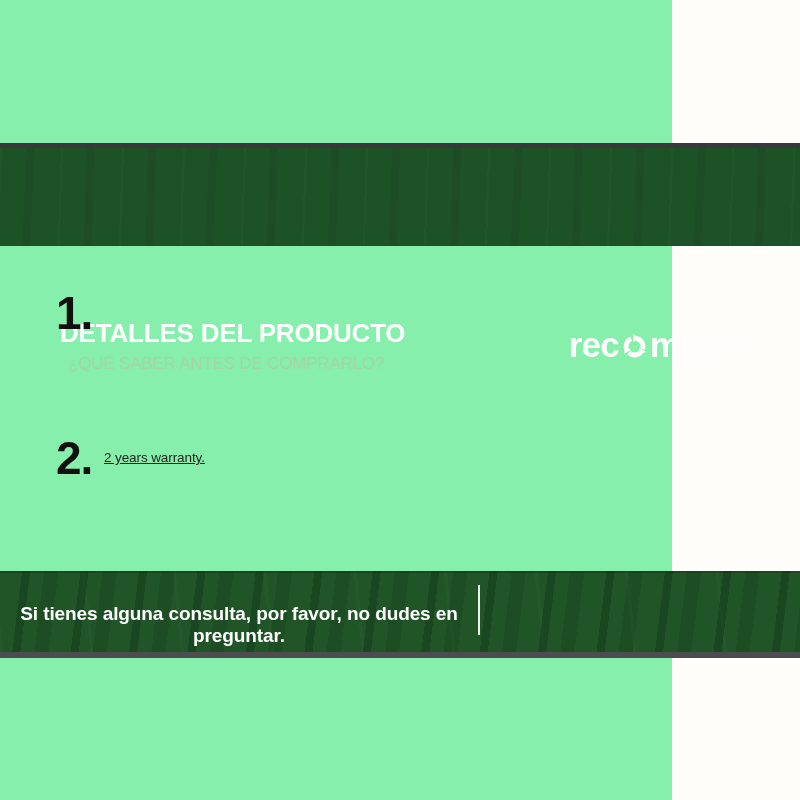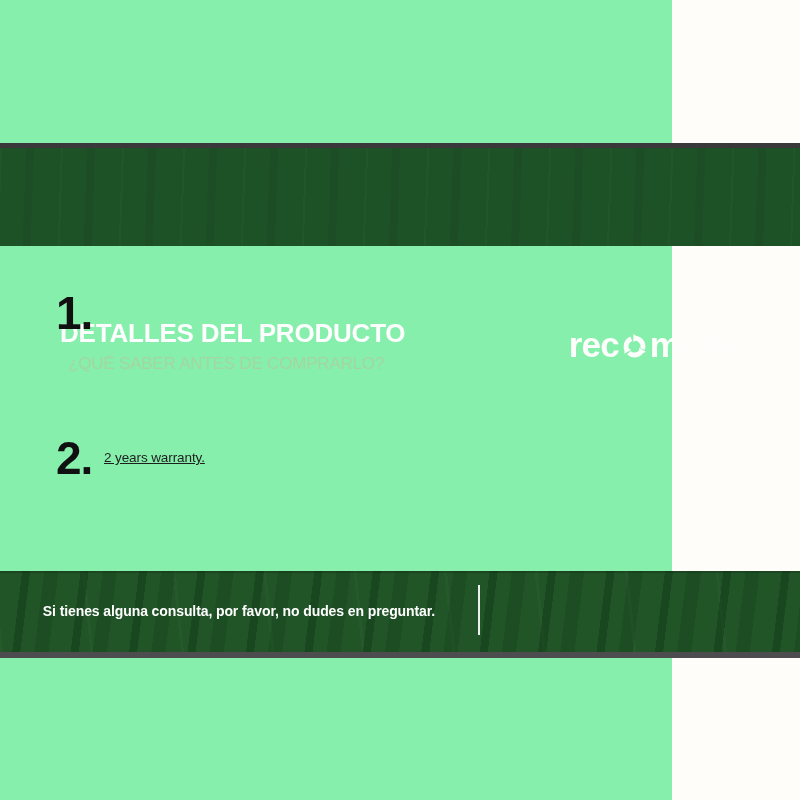--- a/index.html
+++ b/index.html
@@ -73,7 +73,7 @@
   }
   .footer-message{
     position:absolute;left:0;top:32px;width:478px;text-align:center;
-    color:#ffffff;font-size:14px;font-weight:700;letter-spacing:-0.1px;
+    color:#ffffff;font-size:19px;font-weight:700;letter-spacing:-0.1px;
   }
   .footer-divider{
     position:absolute;left:478px;top:14px;width:2px;height:50px;background:rgba(255,255,255,0.92);

